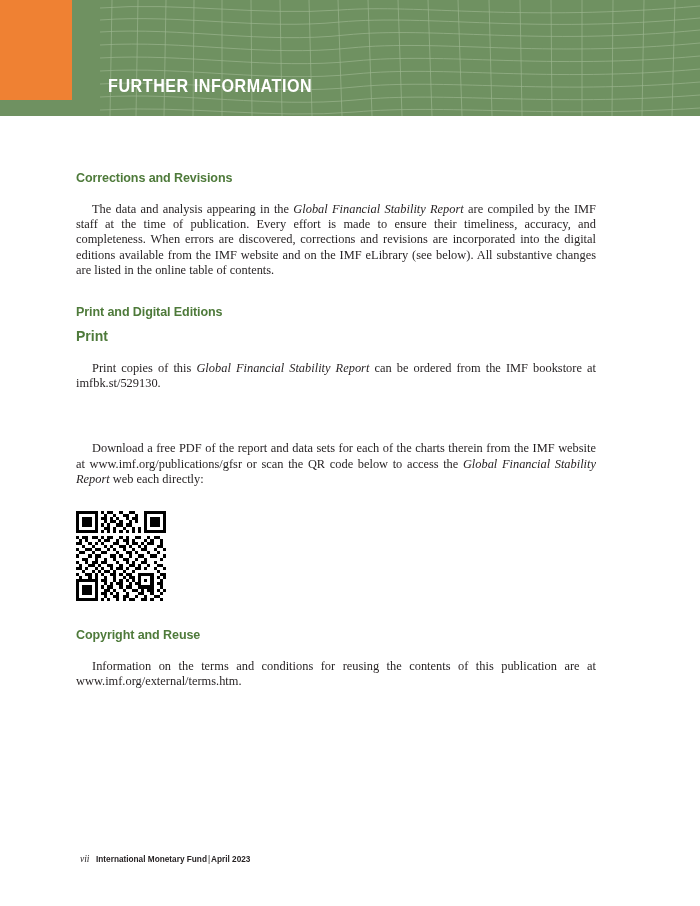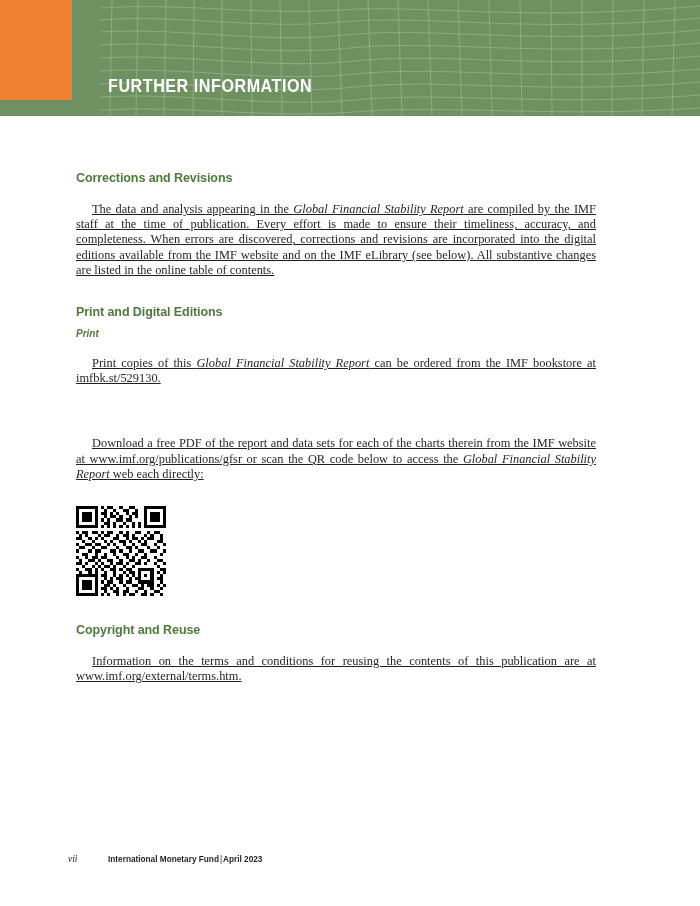--- a/index.html
+++ b/index.html
@@ -96,7 +96,6 @@
     margin: 17px 0 0 0;
     text-indent: 16px;
     text-align: justify;
-    text-decoration: underline;
   }
   .gap-sec { height: 26px; }
   .gap-sub { height: 20px; }

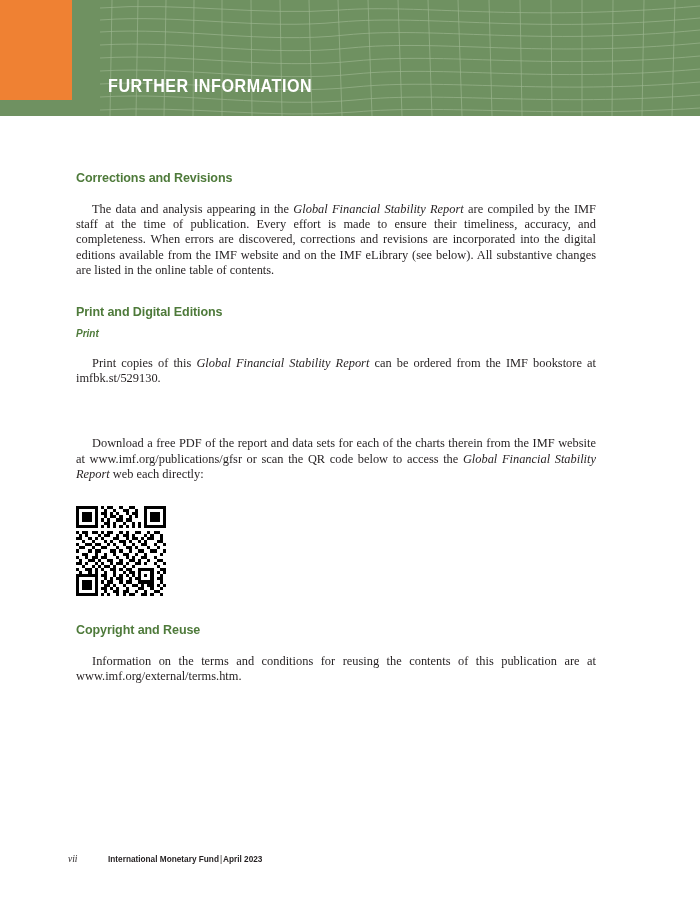--- a/index.html
+++ b/index.html
@@ -85,8 +85,7 @@
   h3.subsection {
     font-family: "Liberation Sans", sans-serif;
     font-weight: bold;
-    font-style: italic;
-    font-size: 10px;
+    font-size: 14px;
     color: #4e7a3a;
     margin: 0 0 6px 0;
   }

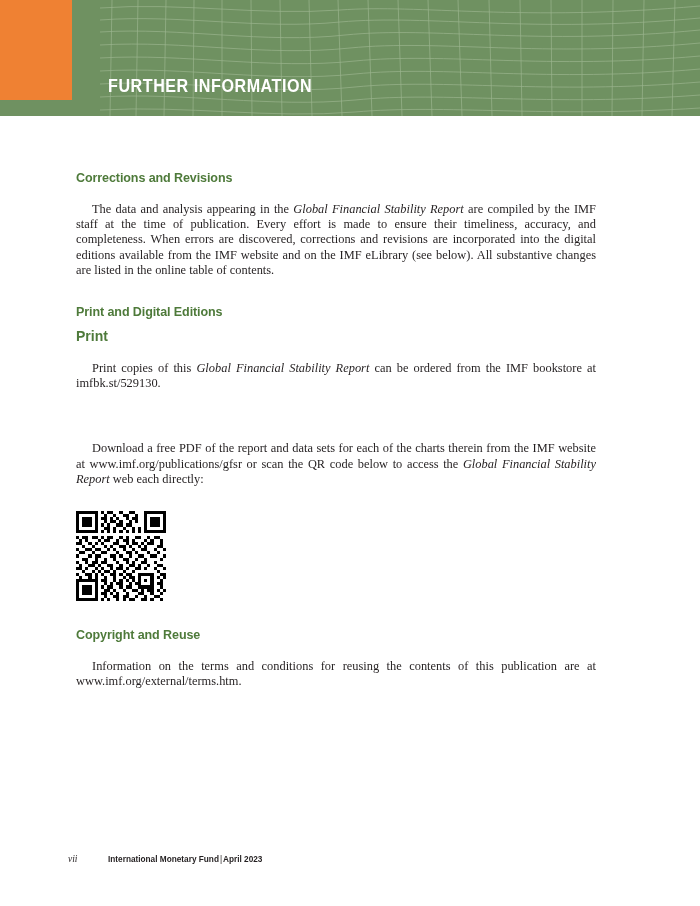--- a/index.html
+++ b/index.html
@@ -117,12 +117,12 @@
   
   .footer {
     position: absolute;
-    left: 68px;
+    left: 80px;
     bottom: 42px;
     width: 560px;
     display: flex;
     align-items: center;
-    gap: 30px;
+    gap: 6px;
   }
   .footer-page {
     font-family: "Liberation Serif", serif;

